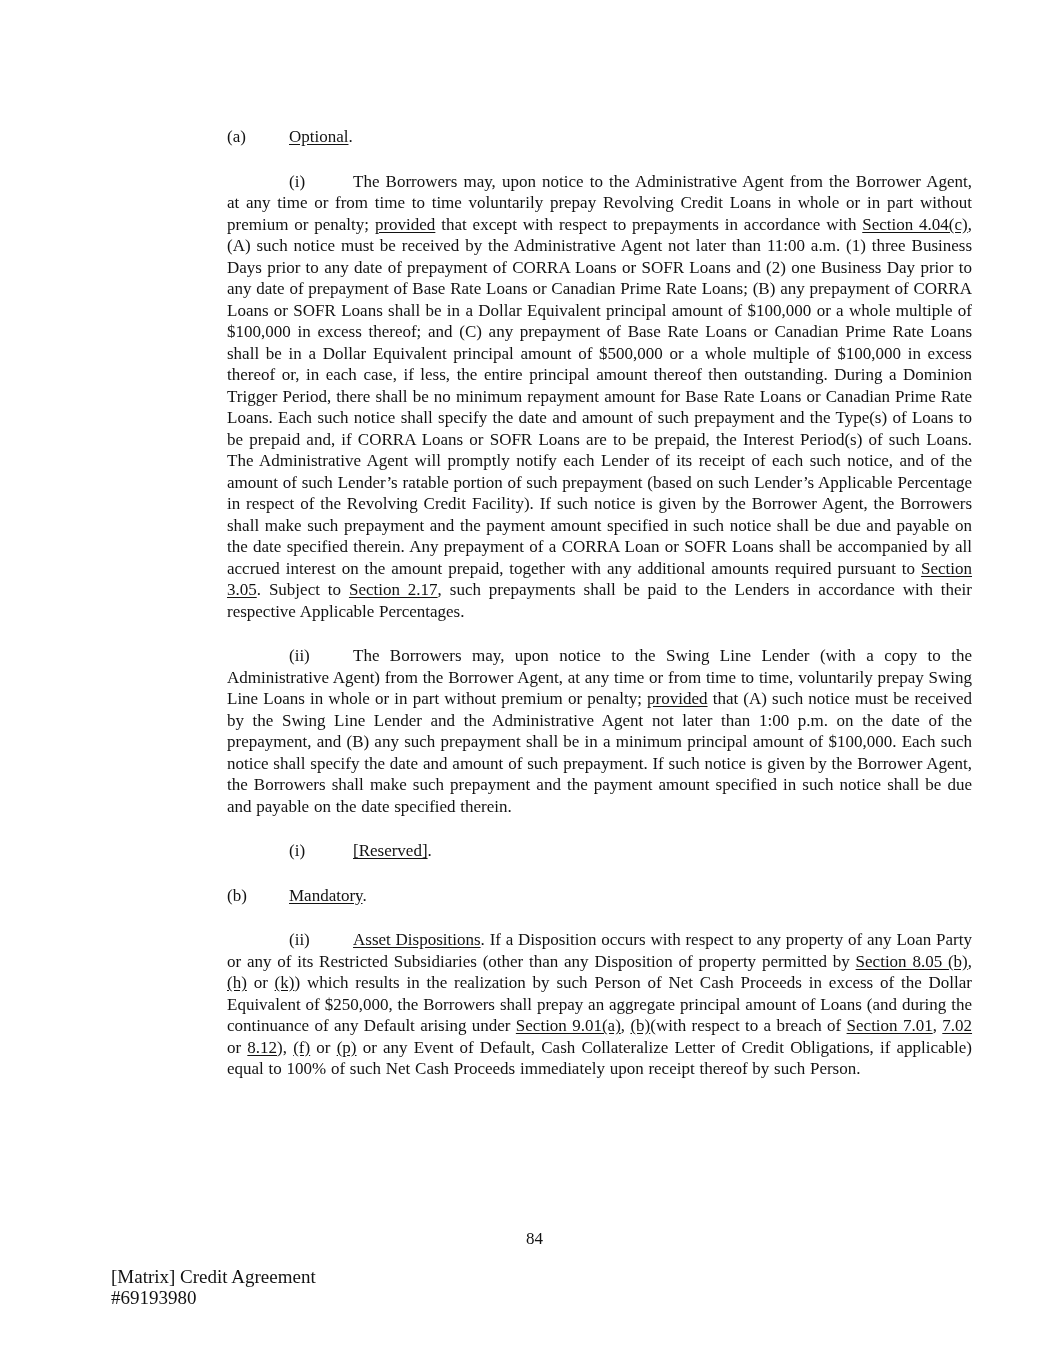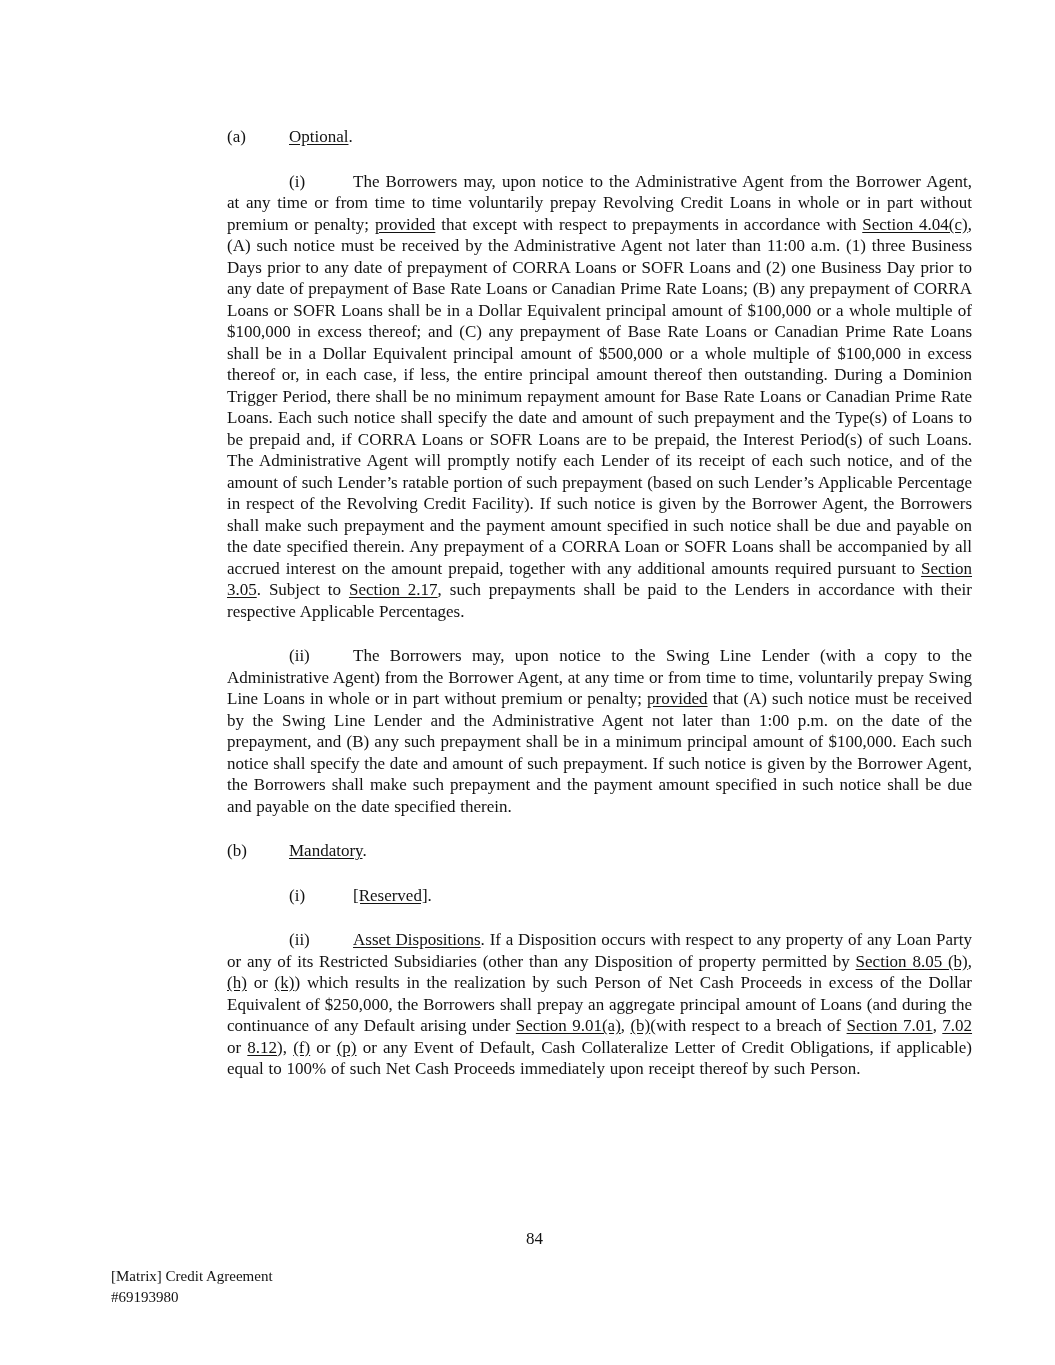--- a/index.html
+++ b/index.html
@@ -69,8 +69,8 @@
       <p class="para lvl1"><span class="label">(a)</span><span class="u">Optional</span><span>.</span></p>
       <p class="para lvl2"><span class="label">(i)</span><span>The Borrowers may, upon notice to the Administrative Agent from the Borrower Agent, at any time or from time to time voluntarily prepay Revolving Credit Loans in whole or in part without premium or penalty; </span><span class="u">provided</span><span> that except with respect to prepayments in accordance with </span><span class="u">Section 4.04(c)</span><span>, (A) such notice must be received by the Administrative Agent not later than 11:00 a.m. (1) three Business Days prior to any date of prepayment of CORRA Loans or SOFR Loans and (2) one Business Day prior to any date of prepayment of Base Rate Loans or Canadian Prime Rate Loans; (B) any prepayment of CORRA Loans or SOFR Loans shall be in a Dollar Equivalent principal amount of $100,000 or a whole multiple of $100,000 in excess thereof; and (C) any prepayment of Base Rate Loans or Canadian Prime Rate Loans shall be in a Dollar Equivalent principal amount of $500,000 or a whole multiple of $100,000 in excess thereof or, in each case, if less, the entire principal amount thereof then outstanding.  During a Dominion Trigger Period, there shall be no minimum repayment amount for Base Rate Loans or Canadian Prime Rate Loans. Each such notice shall specify the date and amount of such prepayment and the Type(s) of Loans to be prepaid and, if CORRA Loans or SOFR Loans are to be prepaid, the Interest Period(s) of such Loans.  The Administrative Agent will promptly notify each Lender of its receipt of each such notice, and of the amount of such Lender’s ratable portion of such prepayment (based on such Lender’s Applicable Percentage in respect of the Revolving Credit Facility).  If such notice is given by the Borrower Agent, the Borrowers shall make such prepayment and the payment amount specified in such notice shall be due and payable on the date specified therein.  Any prepayment of a CORRA Loan or SOFR Loans shall be accompanied by all accrued interest on the amount prepaid, together with any additional amounts required pursuant to </span><span class="u">Section 3.05</span><span>.  Subject to </span><span class="u">Section 2.17</span><span>, such prepayments shall be paid to the Lenders in accordance with their respective Applicable Percentages.</span></p>
       <p class="para lvl2"><span class="label">(ii)</span><span>The Borrowers may, upon notice to the Swing Line Lender (with a copy to the Administrative Agent) from the Borrower Agent, at any time or from time to time, voluntarily prepay Swing Line Loans in whole or in part without premium or penalty; </span><span class="u">provided</span><span> that (A) such notice must be received by the Swing Line Lender and the Administrative Agent not later than 1:00 p.m. on the date of the prepayment, and (B) any such prepayment shall be in a minimum principal amount of $100,000.  Each such notice shall specify the date and amount of such prepayment.  If such notice is given by the Borrower Agent, the Borrowers shall make such prepayment and the payment amount specified in such notice shall be due and payable on the date specified therein.</span></p>
+      <p class="para lvl2"><span class="label">(i)</span><span class="u">[Reserved]</span><span>.</span></p>
       <p class="para lvl1"><span class="label">(b)</span><span class="u">Mandatory</span><span>.</span></p>
-      <p class="para lvl2"><span class="label">(i)</span><span class="u">[Reserved]</span><span>.</span></p>
       <p class="para lvl2"><span class="label">(ii)</span><span class="u">Asset Dispositions</span><span>.  If a Disposition occurs with respect to any property of any Loan Party or any of its Restricted Subsidiaries (other than any Disposition of property permitted by </span><span class="u">Section 8.05 (b)</span><span>, </span><span class="u">(h)</span><span> or </span><span class="u">(k)</span><span>) which results in the realization by such Person of Net Cash Proceeds in excess of the Dollar Equivalent of $250,000, the Borrowers shall prepay an aggregate principal amount of Loans (and during the continuance of any Default arising under </span><span class="u">Section 9.01(a)</span><span>, </span><span class="u">(b)</span><span>(with respect to a breach of </span><span class="u">Section 7.01</span><span>, </span><span class="u">7.02</span><span> or </span><span class="u">8.12</span><span>), </span><span class="u">(f)</span><span> or </span><span class="u">(p)</span><span> or any Event of Default, Cash Collateralize Letter of Credit Obligations, if applicable) equal to 100% of such Net Cash Proceeds immediately upon receipt thereof by such Person.</span></p>
     </div>
 

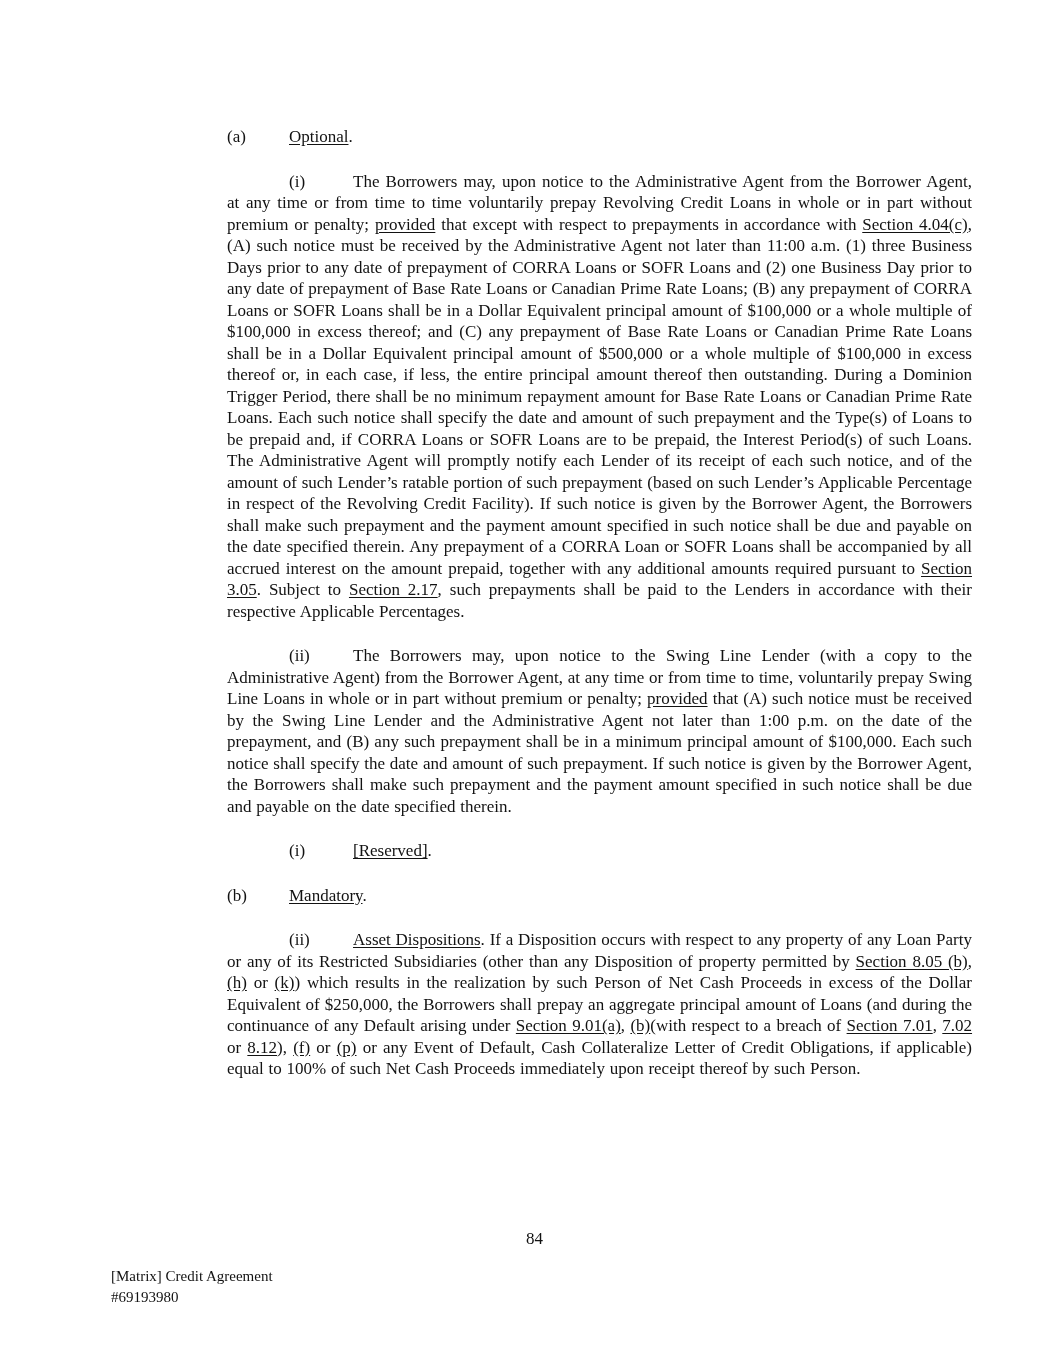--- a/index.html
+++ b/index.html
@@ -57,7 +57,7 @@
     position: absolute;
     left: 111px;
     top: 1266px;
-    font-size: 15px;
+    font-size: 19px;
     line-height: 21px;
   }
 </style>

